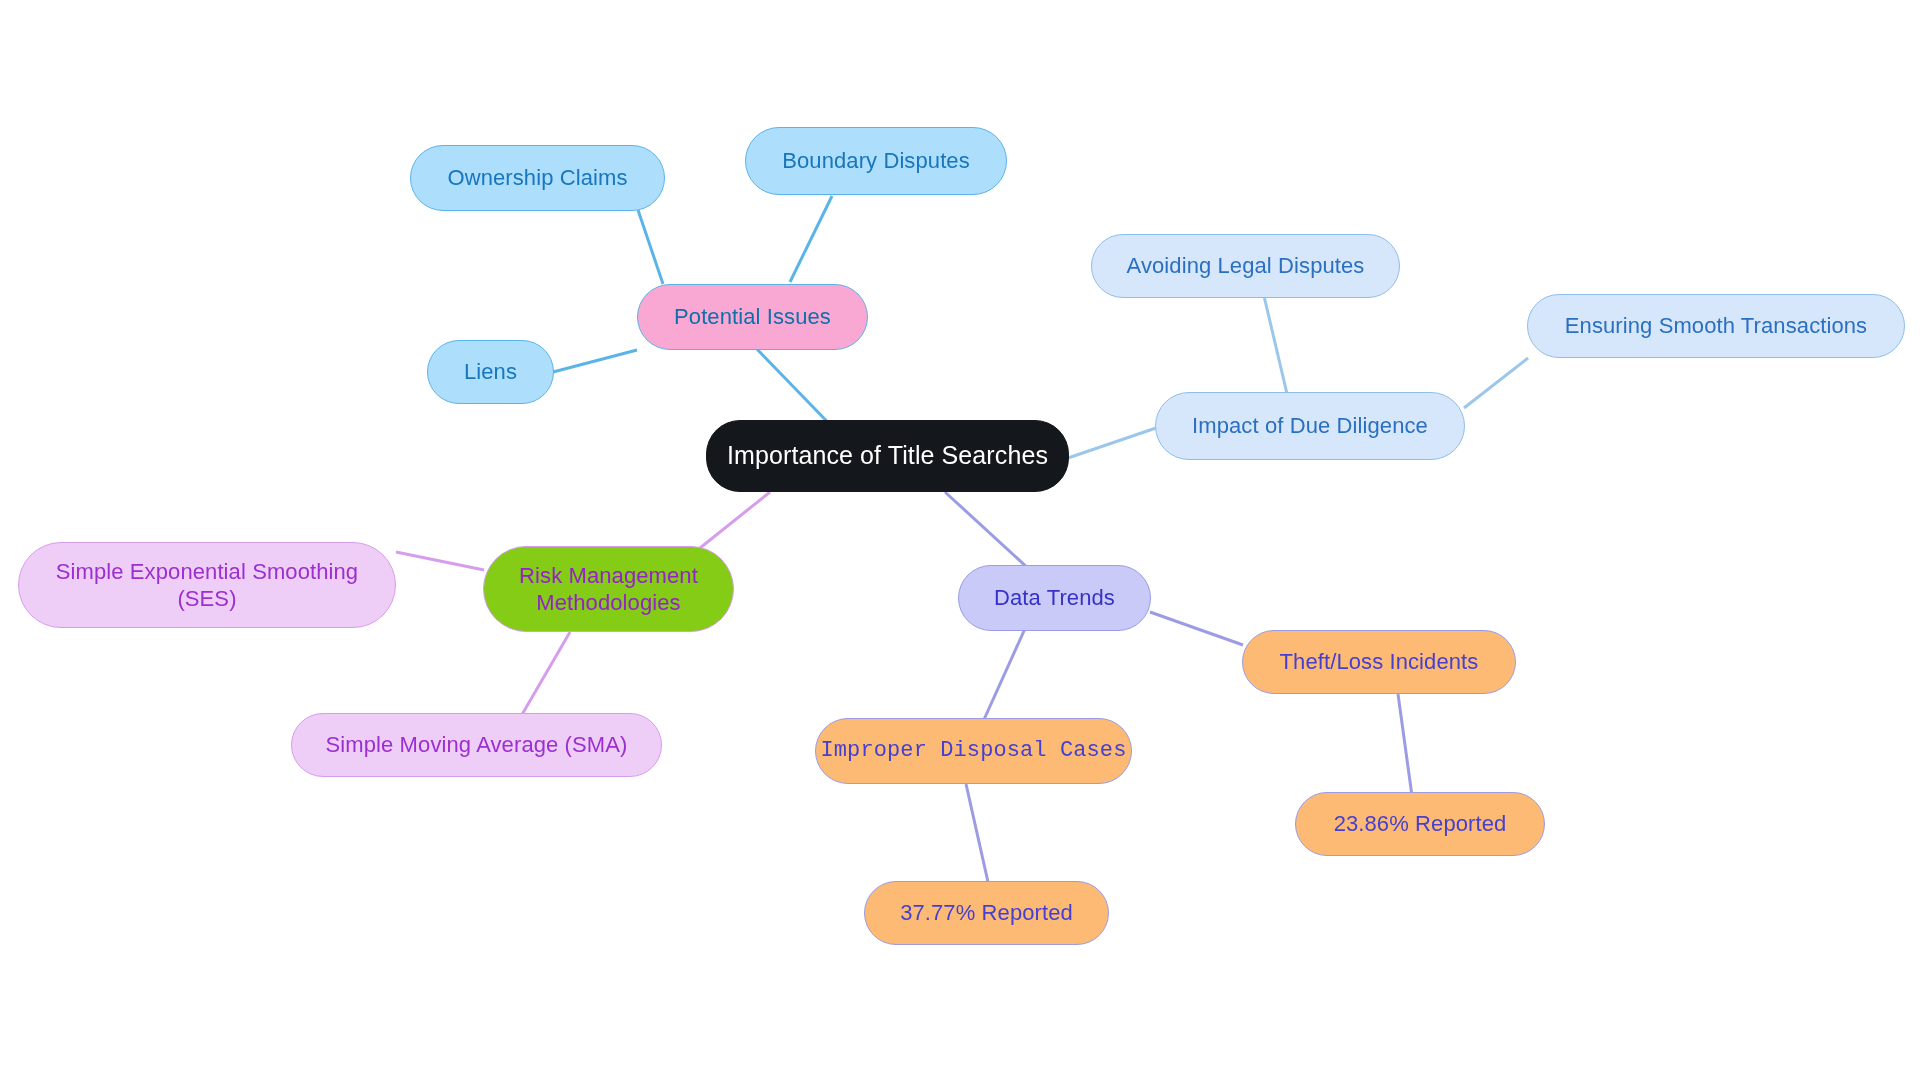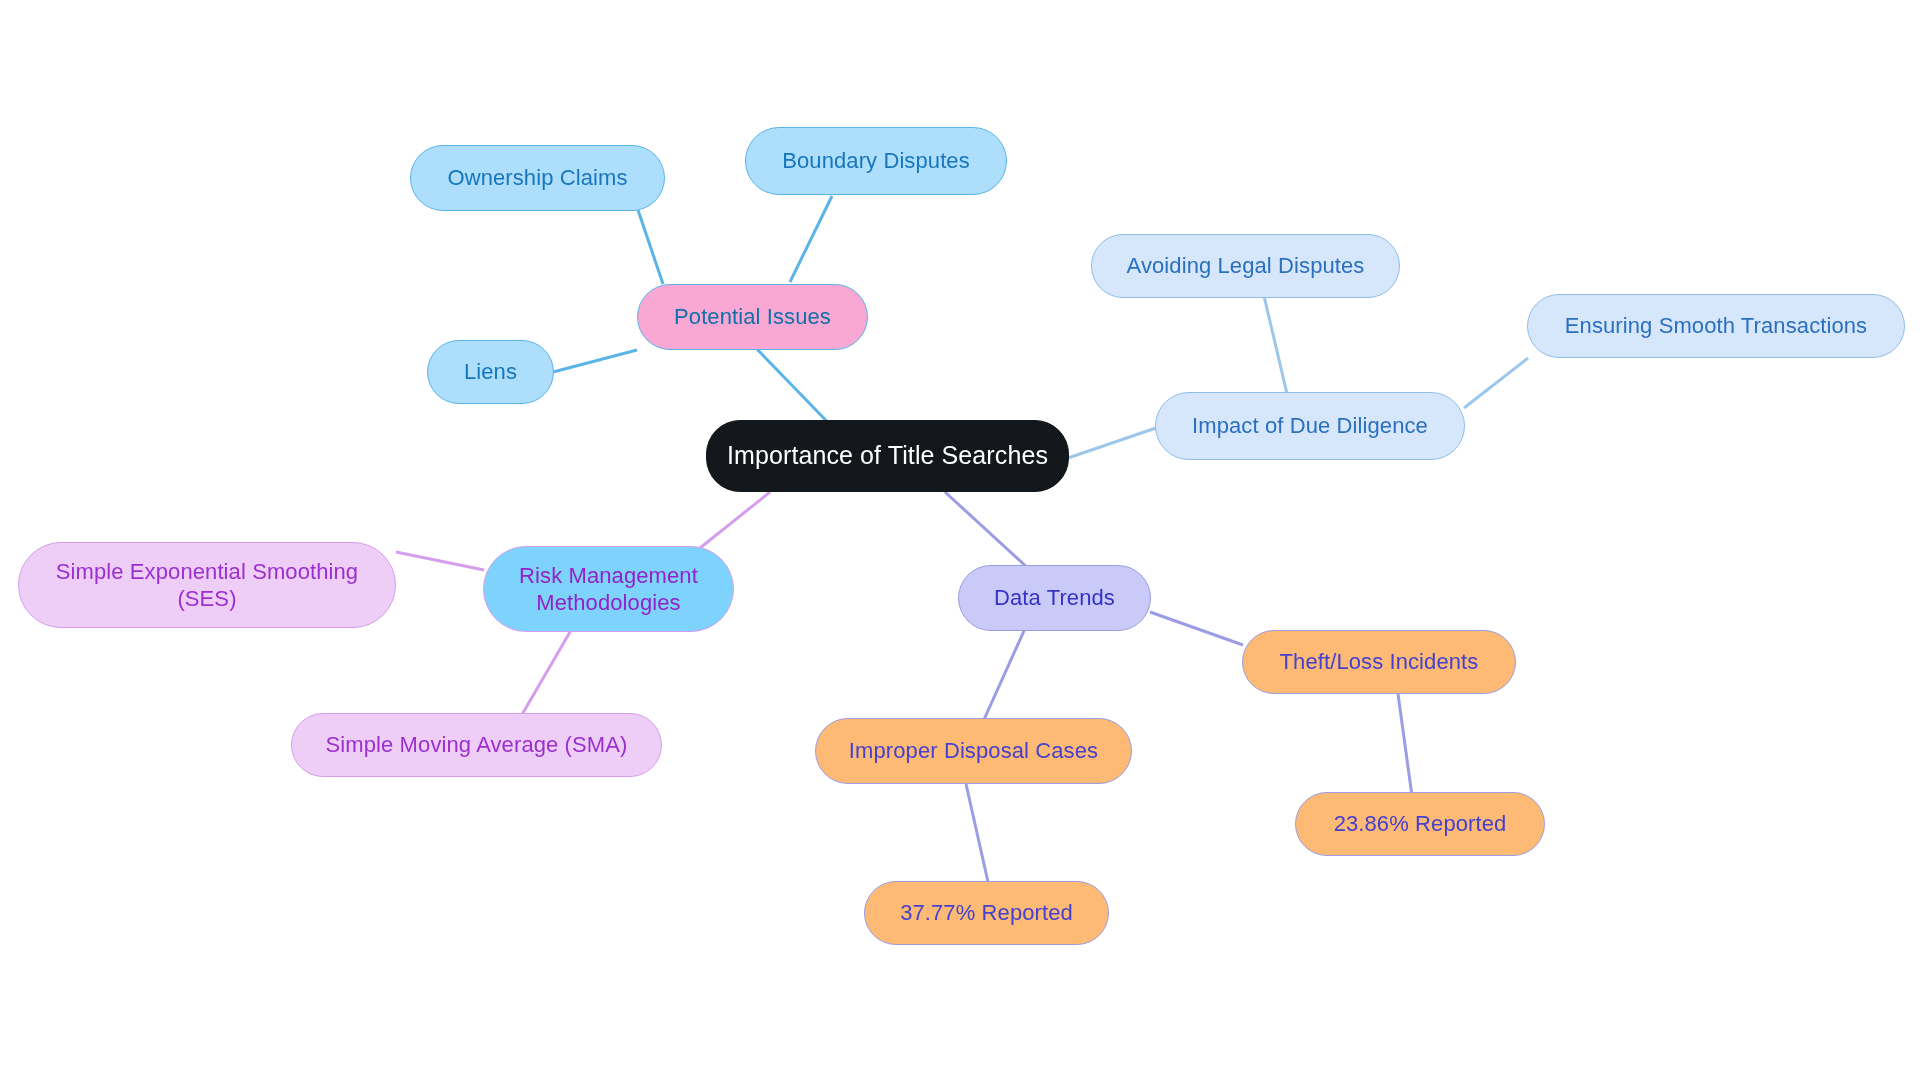--- a/index.html
+++ b/index.html
@@ -87,7 +87,7 @@
     font-size: 22px;
   }
   .node-branch-d {
-    background: #7dd3fc;
+    background: #84cc16;
     border-color: #d79ded;
     color: #9323c9;
     font-size: 22px;

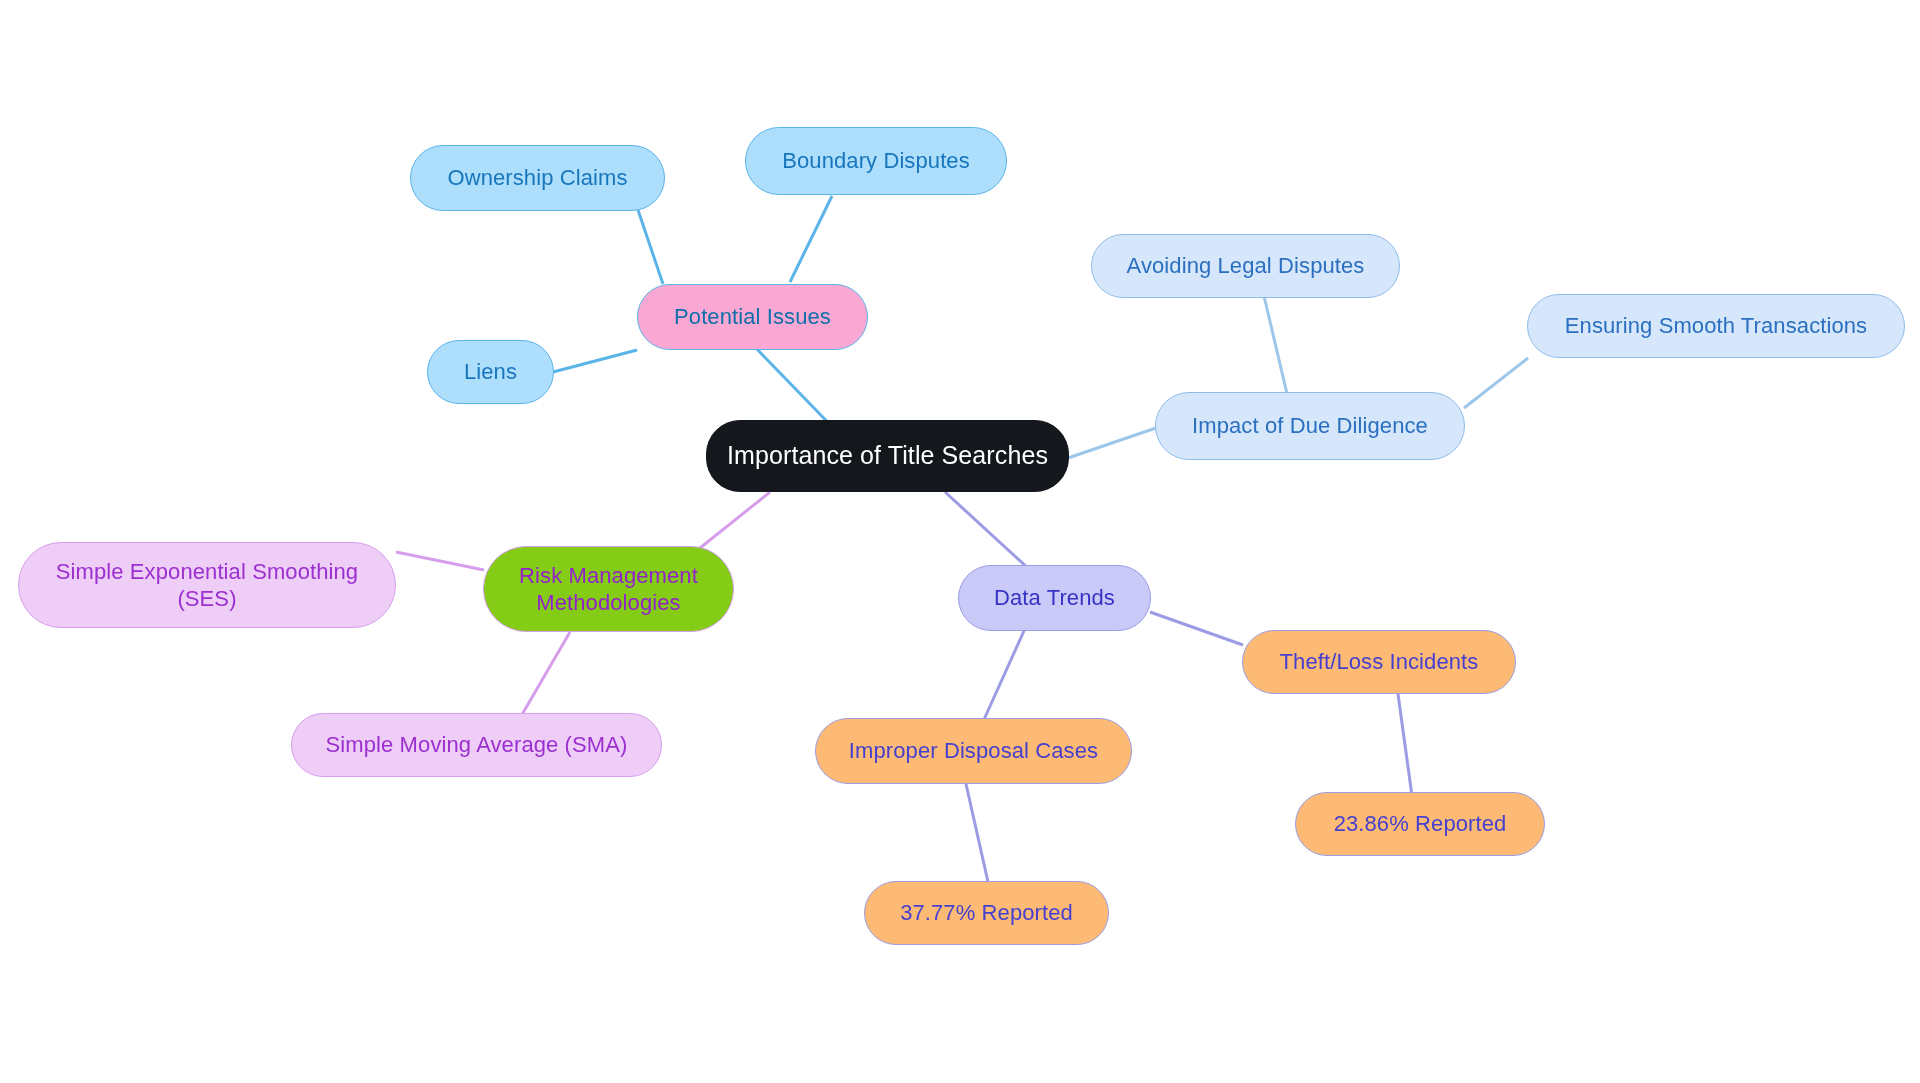--- a/index.html
+++ b/index.html
@@ -181,7 +181,7 @@
     <span>23.86% Reported</span>
   </div>
 
-  <div class="node node-leaf-c" style="left:815px; top:718px; width:317px; height:66px;">
+  <div class="node node-leaf-c" style="left:815px; top:718px; width:317px; height:66px;font-family:Liberation Mono, monospace;">
     <span>Improper Disposal Cases</span>
   </div>
 

